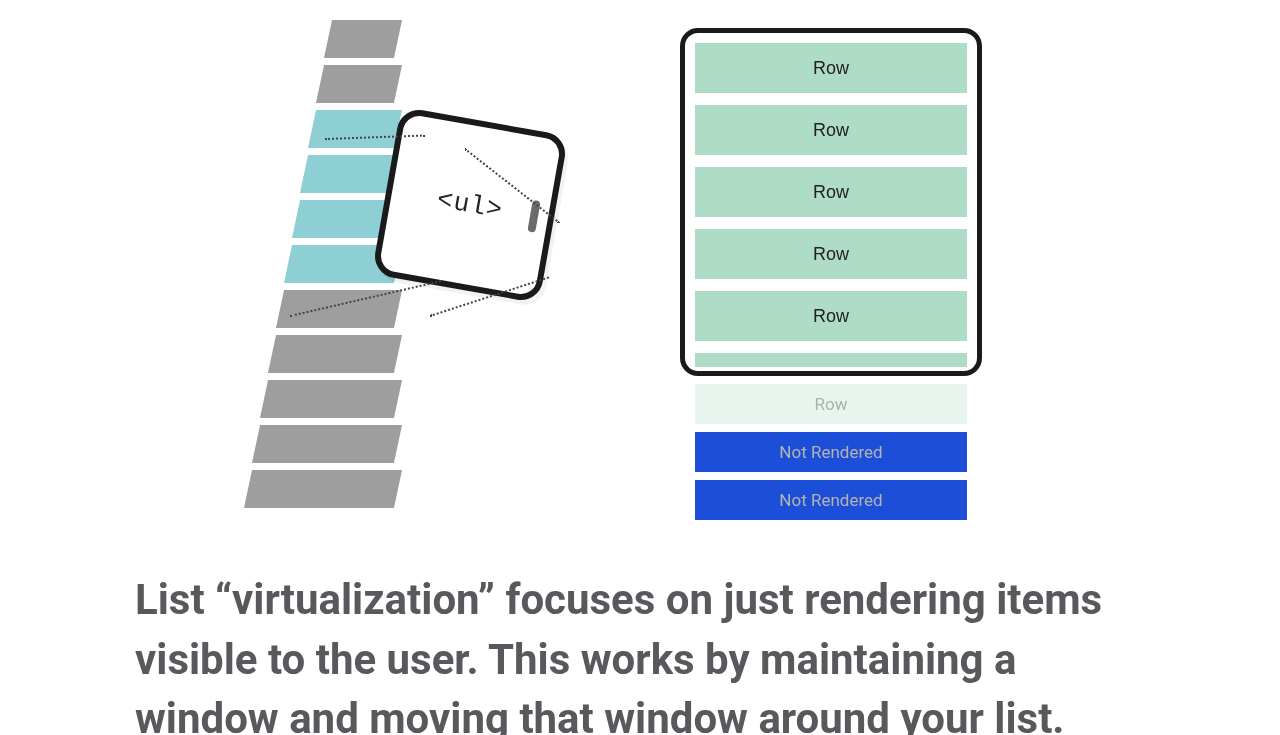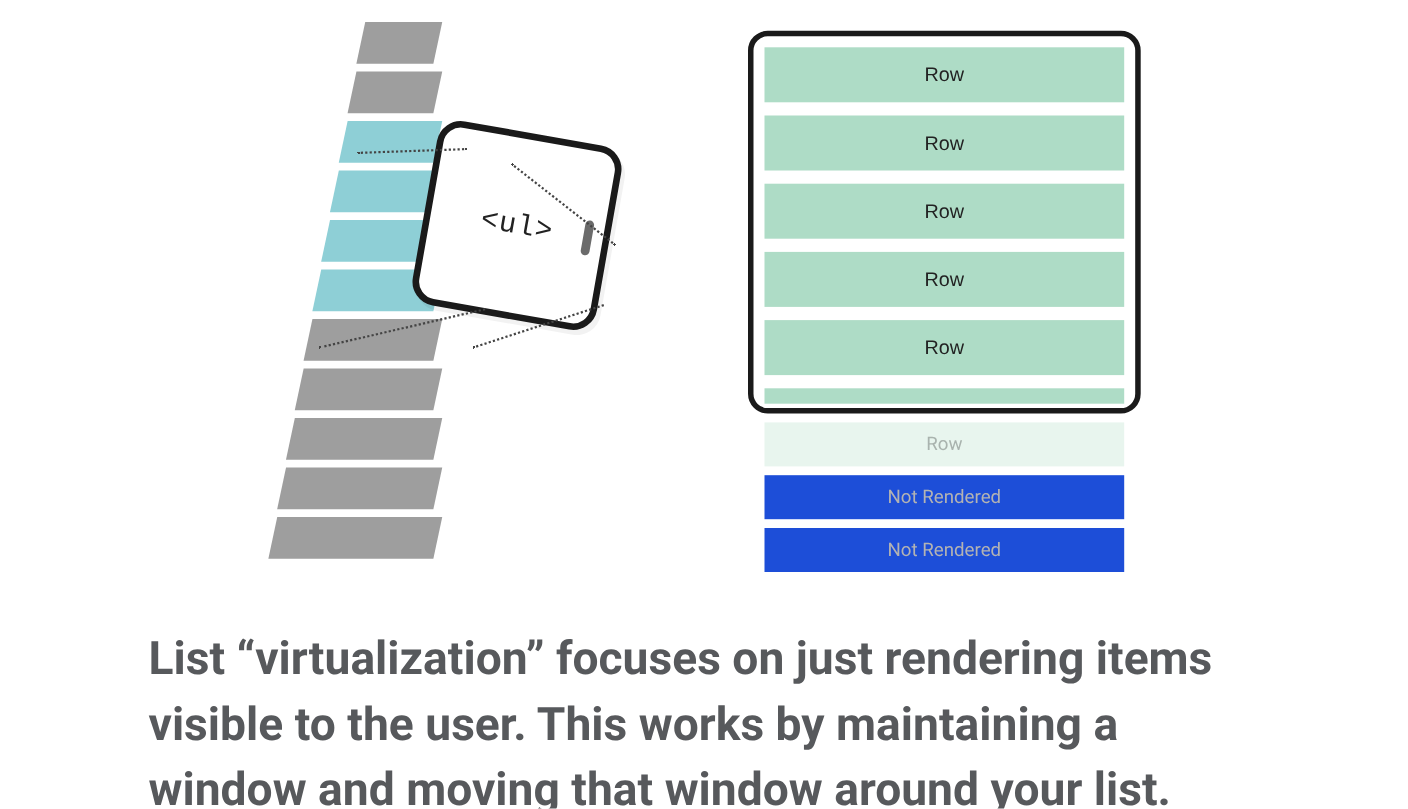--- a/index.html
+++ b/index.html
@@ -96,7 +96,7 @@
       position: absolute;
       left: 680px;
       top: 28px;
-      width: 357px;
+      width: 302px;
     }
 
     .viewport-frame {

